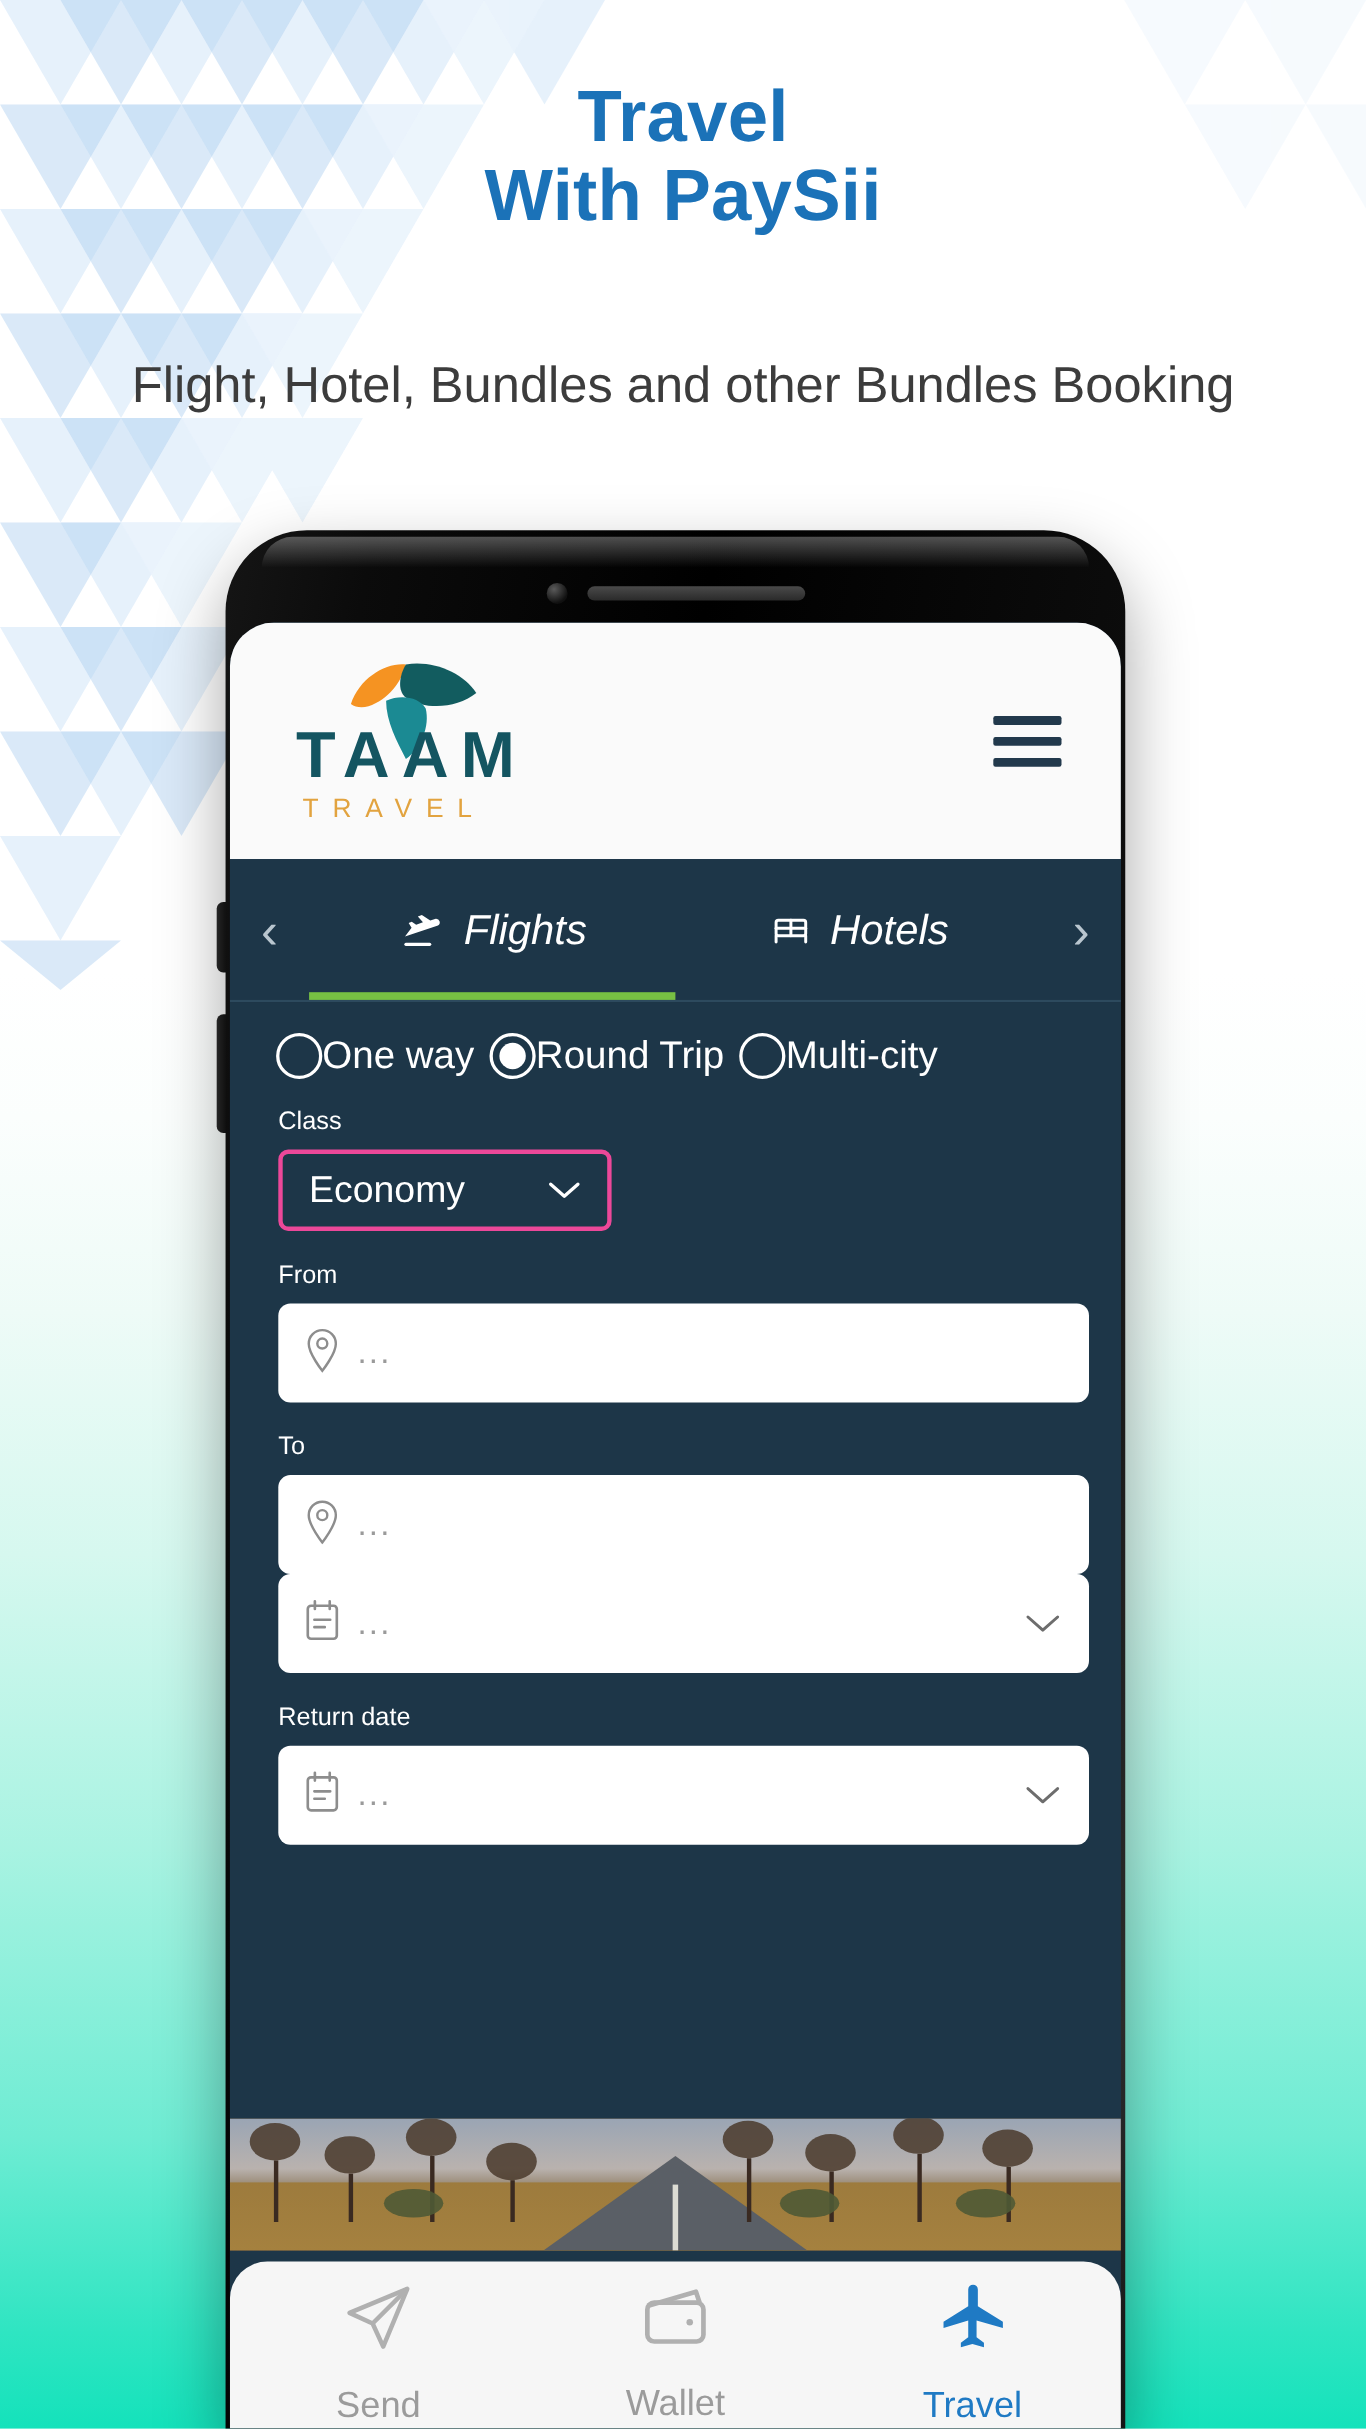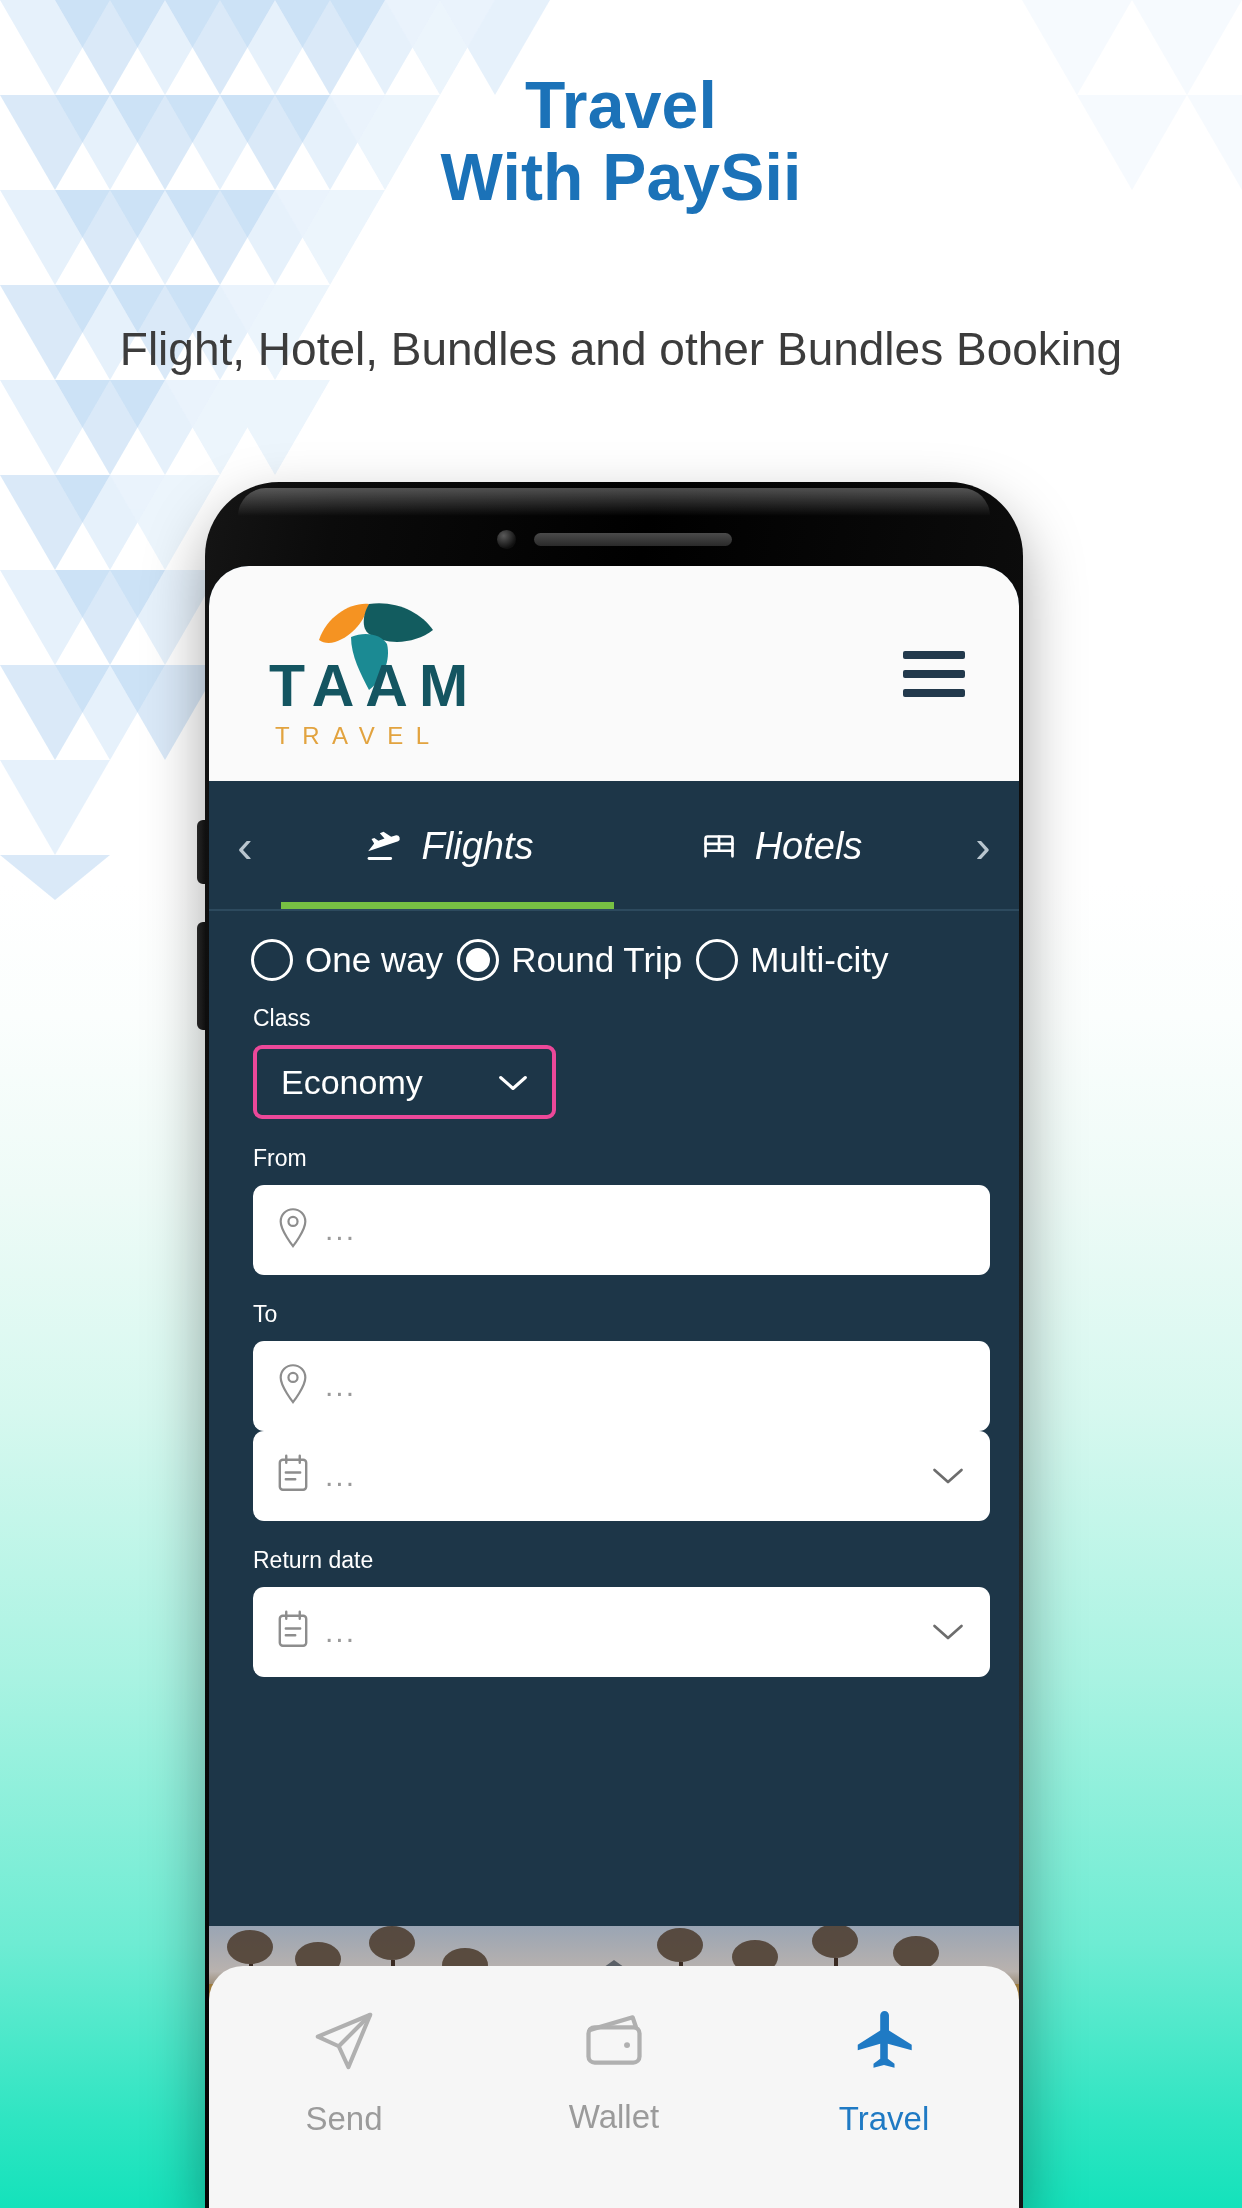--- a/index.html
+++ b/index.html
@@ -137,7 +137,7 @@
     height:1015px; position:relative;
   }
   #trip-types { display:flex; align-items:center; gap:14px; padding-left:18px; margin-bottom:24px; }
-  .radio-item { display:flex; align-items:center; gap:12px; cursor:pointer; }
+  .radio-item { display:flex; align-items:center; cursor:pointer; }
   .radio {
     width:42px; height:42px; border-radius:50%;
     border:3px solid #ffffff; box-sizing:border-box;

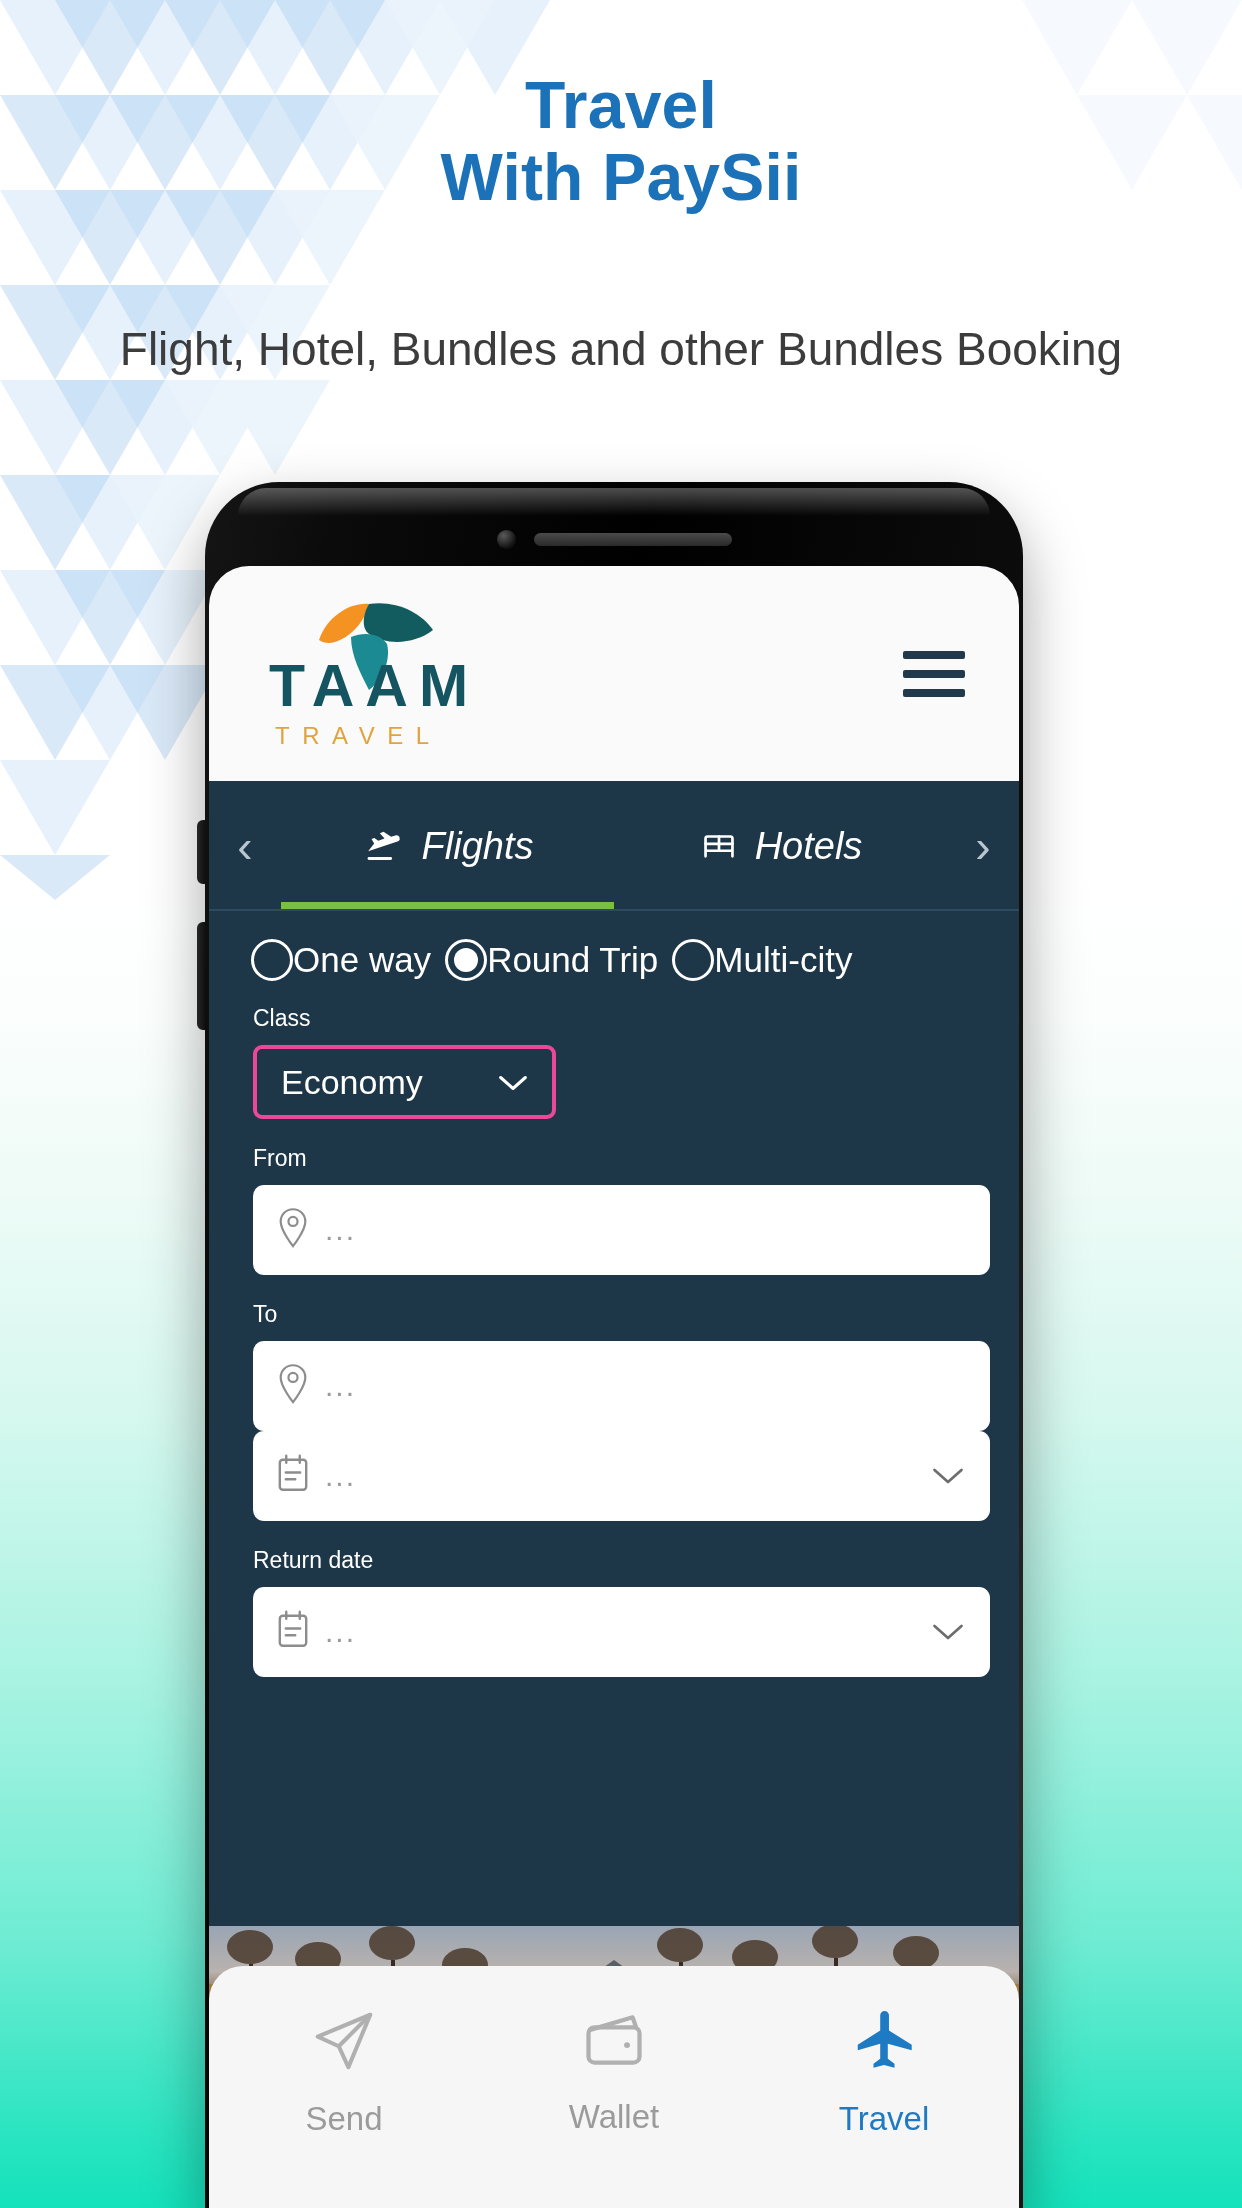--- a/index.html
+++ b/index.html
@@ -187,9 +187,9 @@
 
   
   #bottom-nav {
-    position:absolute; left:0; right:0; bottom:0; height:242px;
+    position:absolute; left:0; right:0; bottom:0; height:152px;
     background:#f6f6f6; border-radius:34px 34px 0 0;
-    display:flex; align-items:flex-start; padding-top:40px;
+    display:flex; align-items:flex-start; padding-top:16px;
   }
   .nav-item {
     flex:1; display:flex; flex-direction:column; align-items:center; gap:20px; cursor:pointer;

